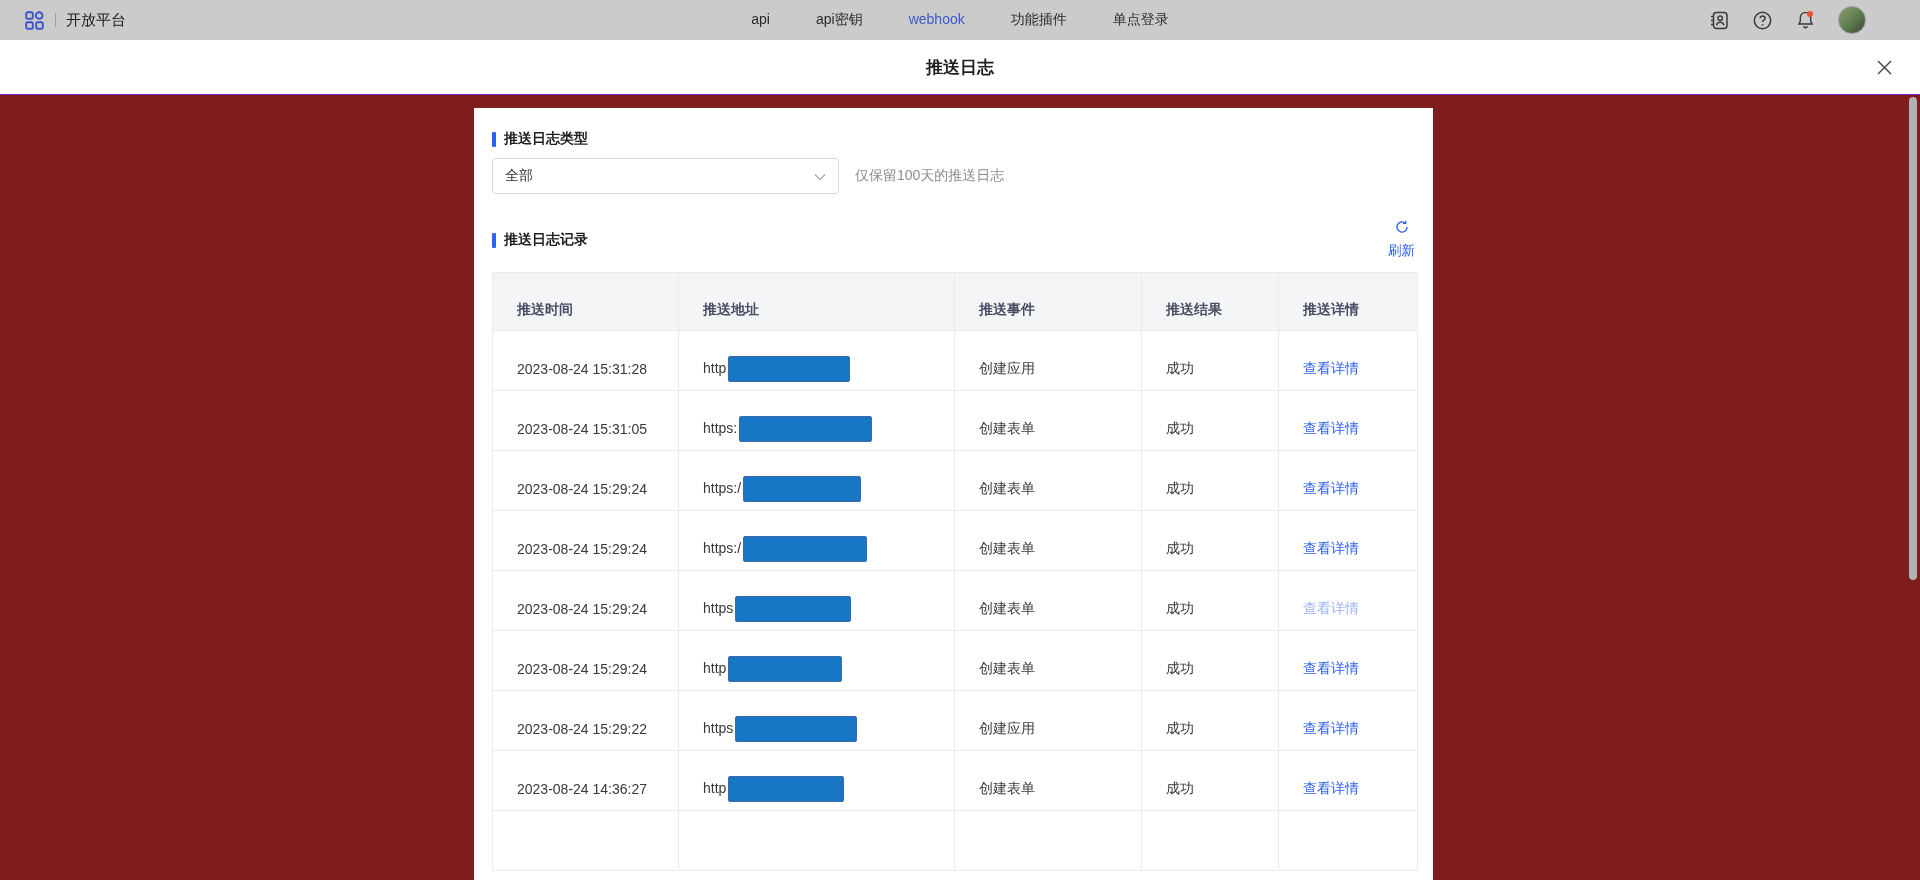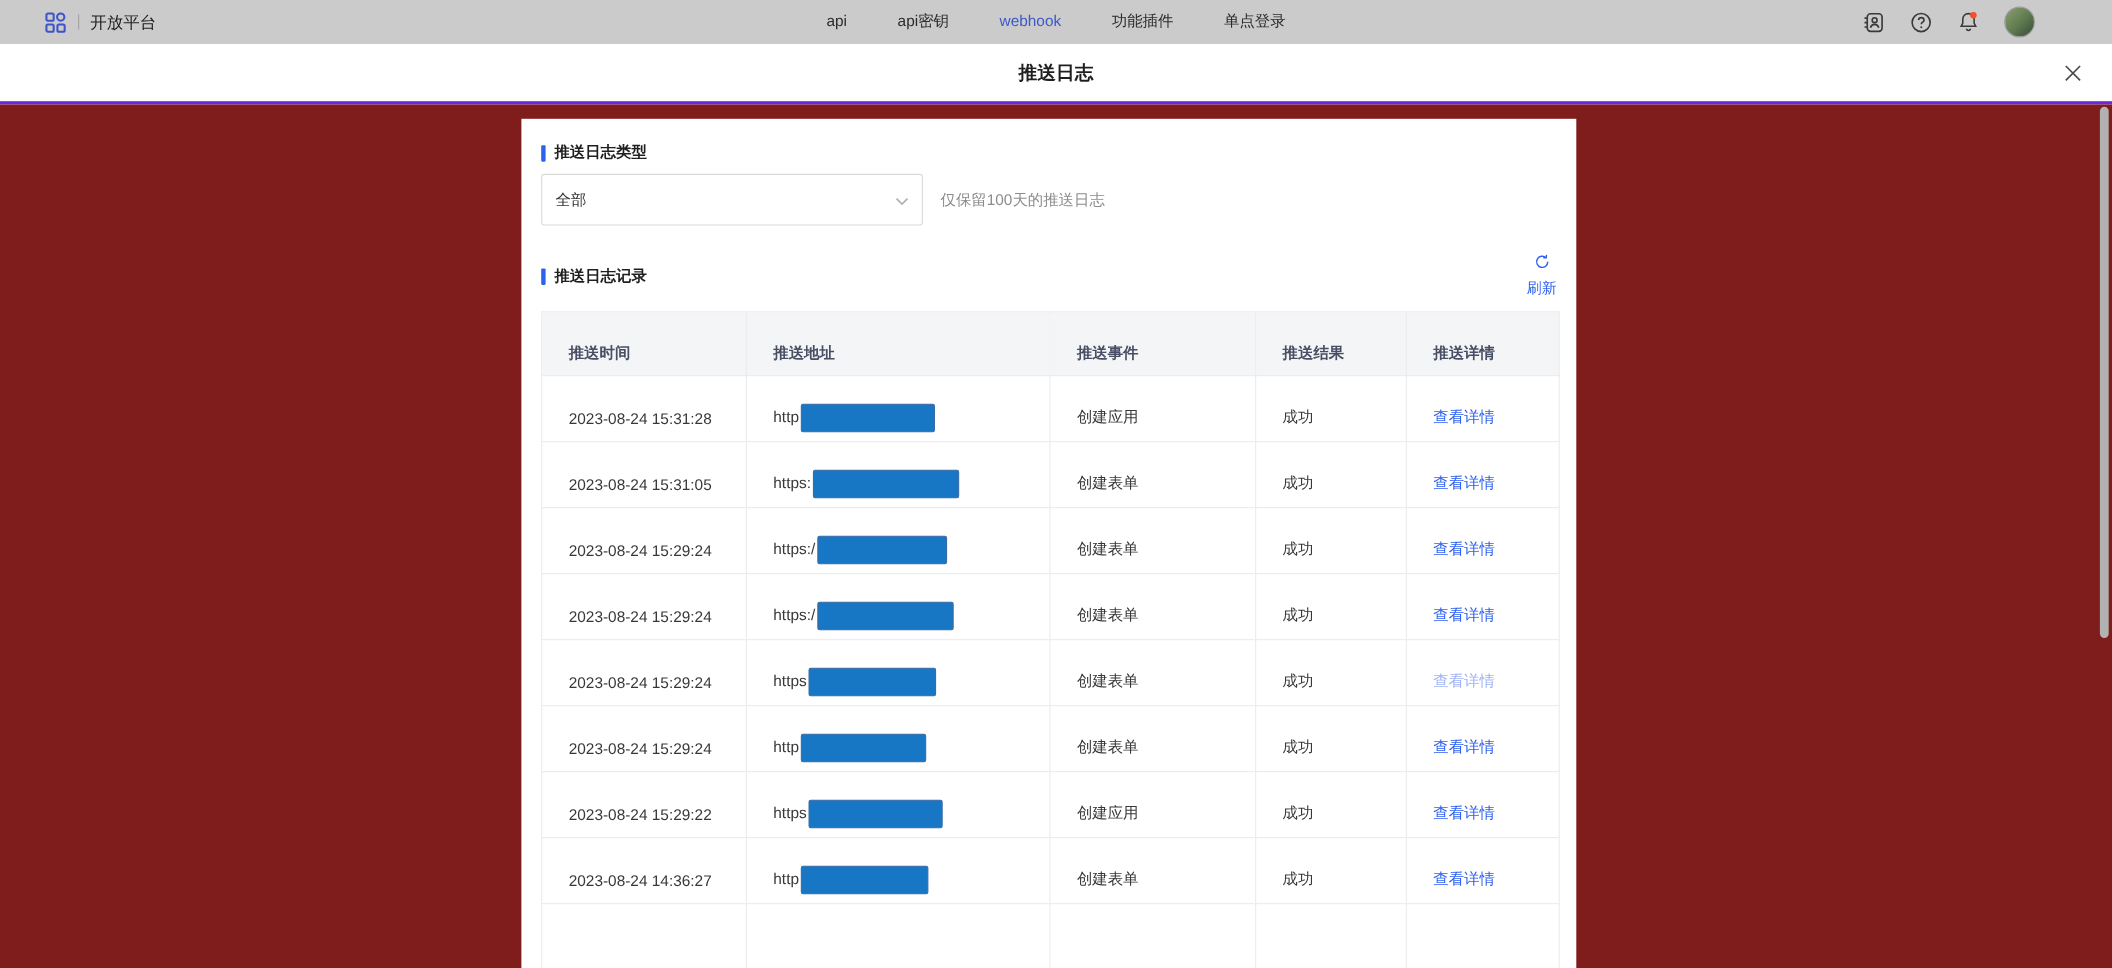--- a/index.html
+++ b/index.html
@@ -8,7 +8,7 @@
 
   
   .topbar { height:40px; background:#cbcbcb; display:flex; align-items:center;
-    padding:0 40px; position:relative; }
+    padding:0 24px; position:relative; }
   .brand-group { display:flex; align-items:center; gap:10px; }
   .brand-divider { width:1px; height:14px; background:#a3a3a3; }
   .brand-title { font-size:15px; color:#1c1c1c; }

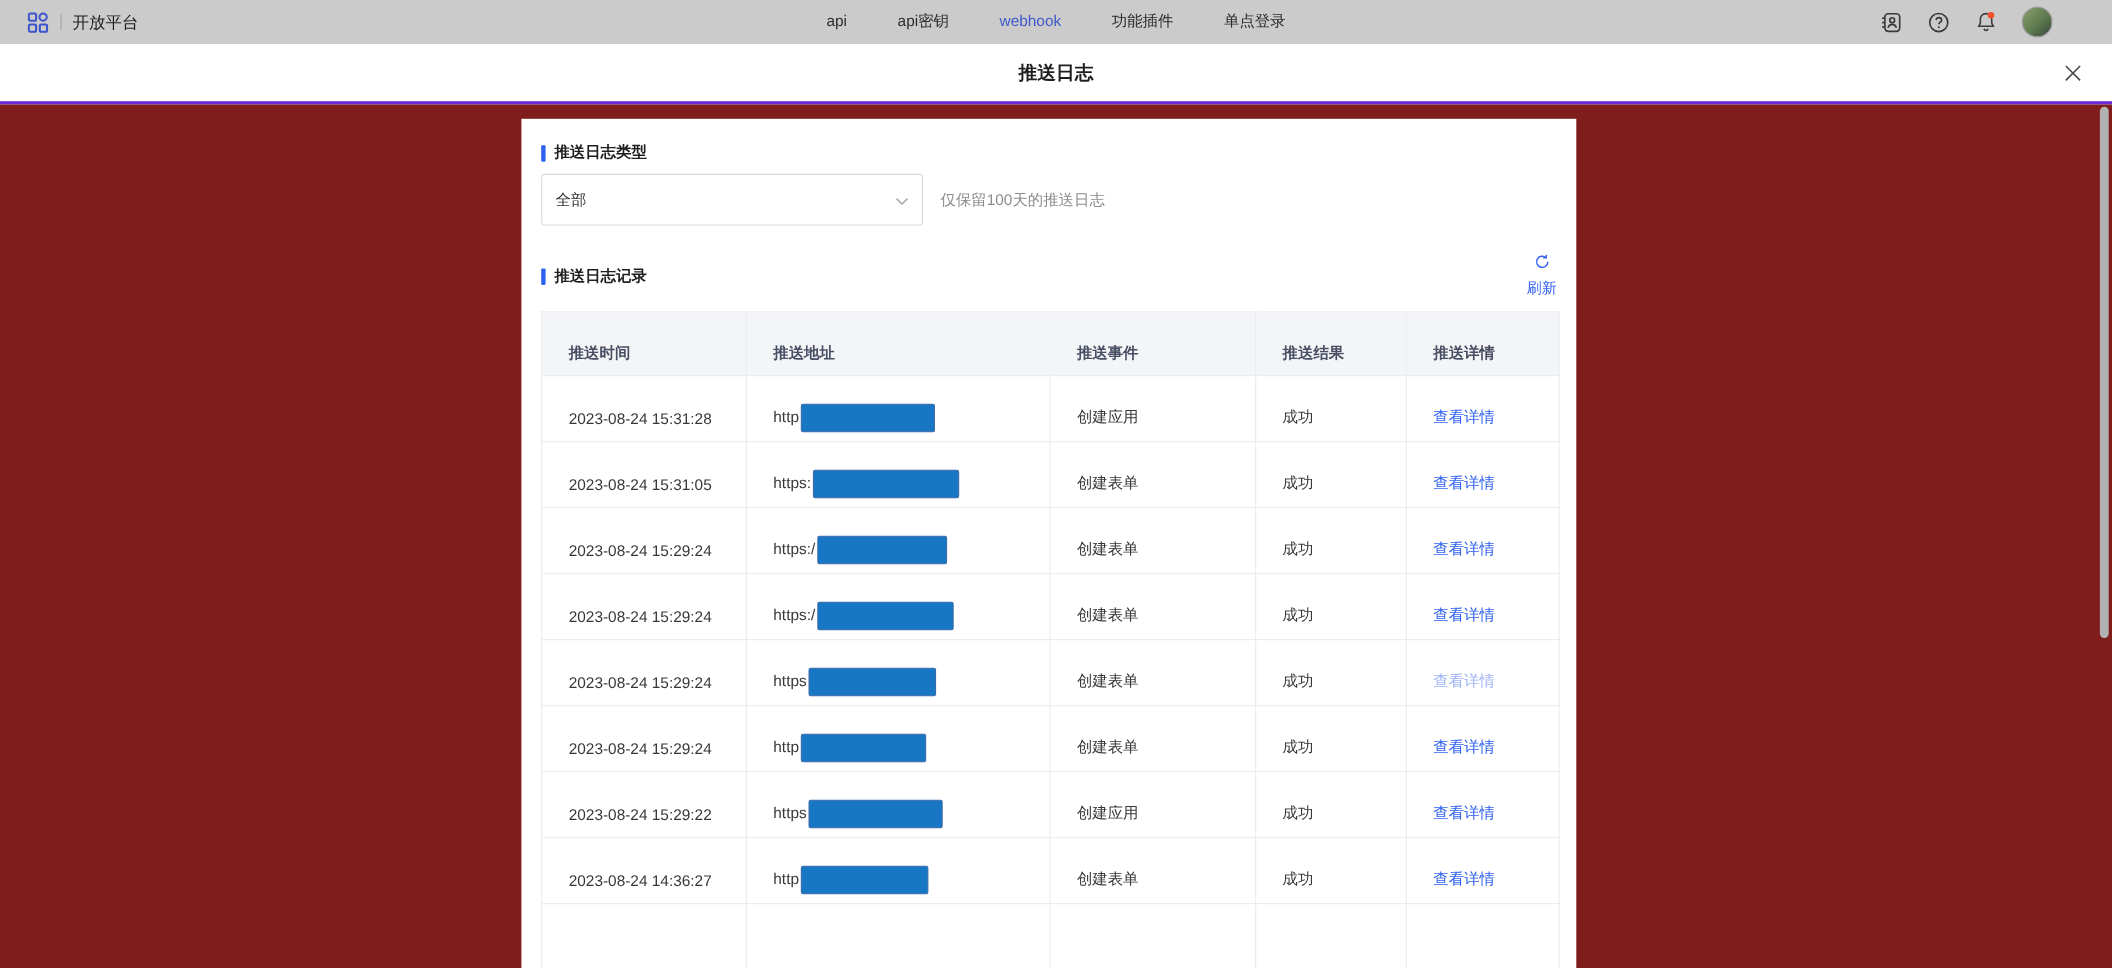--- a/index.html
+++ b/index.html
@@ -23,7 +23,7 @@
     border:1px solid #9a9a9a; cursor:pointer; }
 
   
-  .modal-header { height:55px; background:#ffffff; border-bottom:3px solid #6d28d9;
+  .modal-header { height:55px; background:#ffffff; border-bottom:1px solid #6d28d9;
     display:flex; align-items:center; justify-content:center; position:relative; }
   .modal-title { font-size:17px; font-weight:bold; color:#1f1f1f; }
   .modal-close { position:absolute; right:26px; top:50%; transform:translateY(-50%);

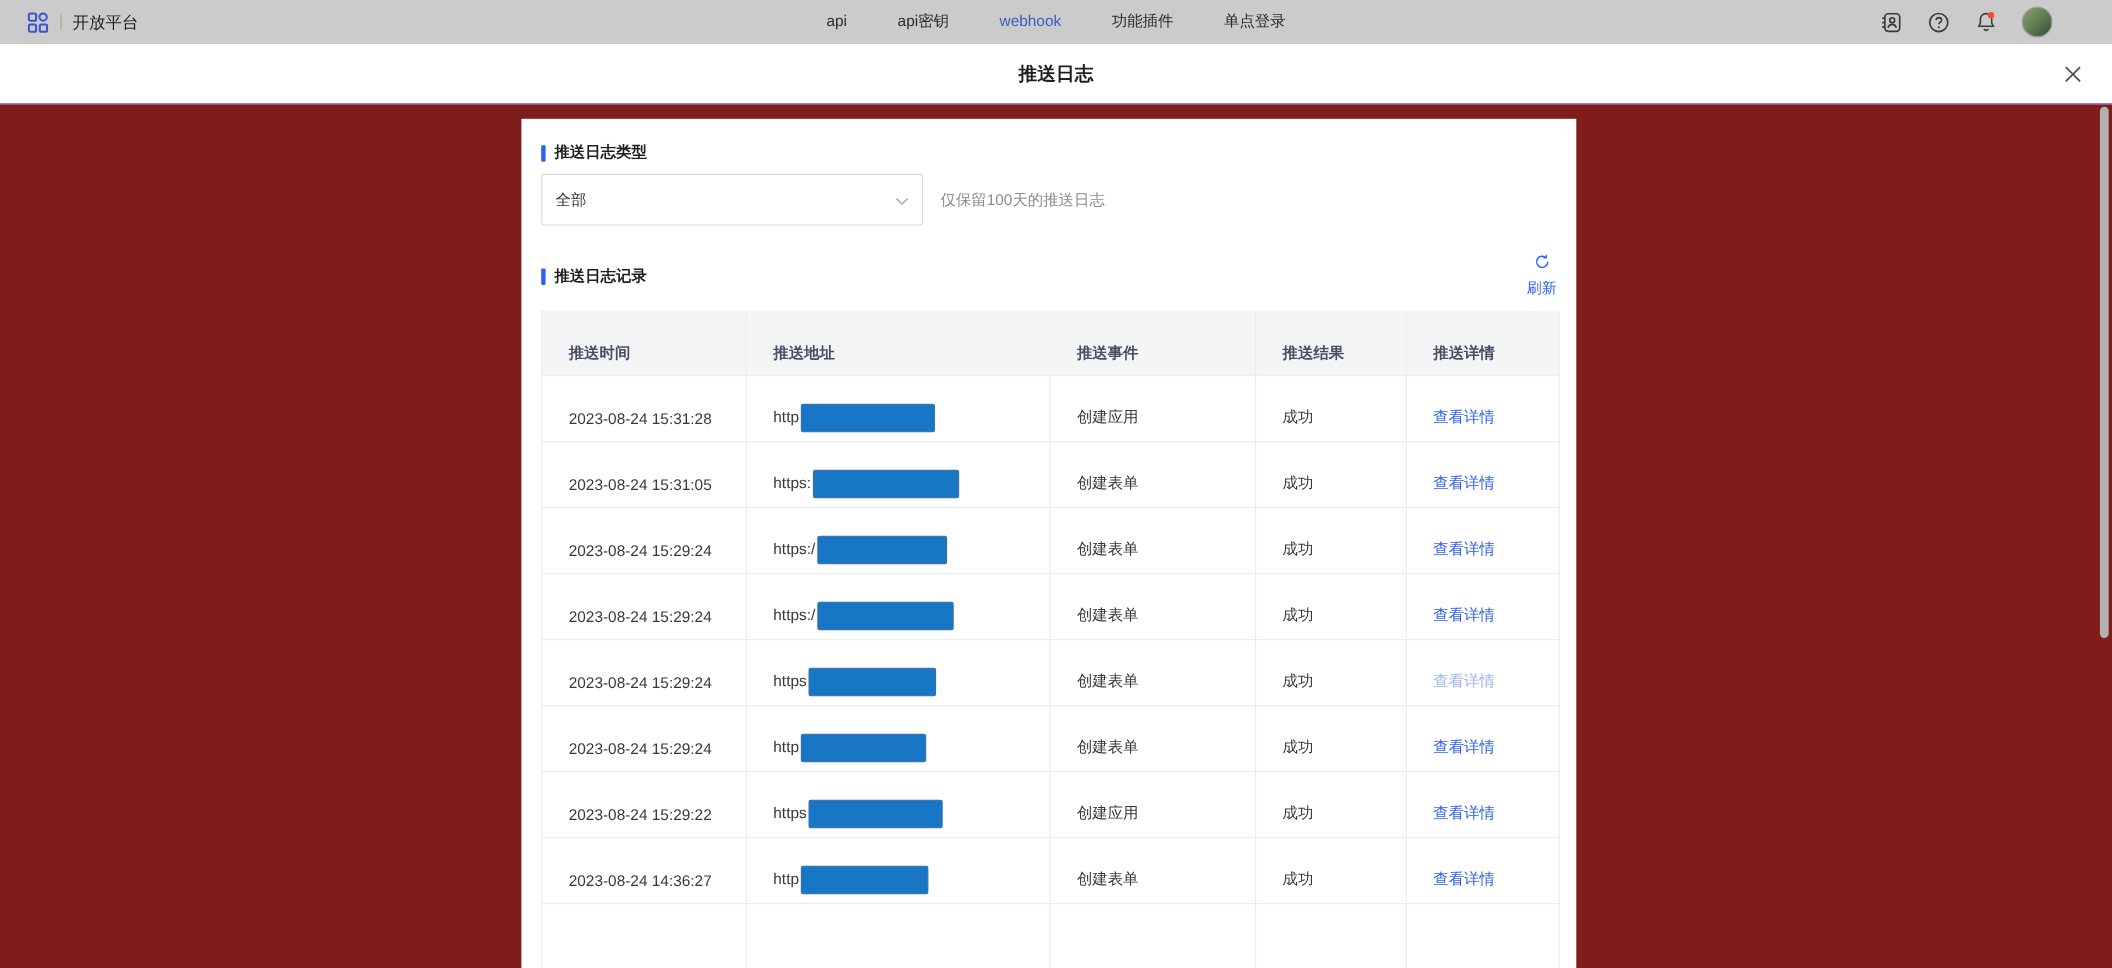--- a/index.html
+++ b/index.html
@@ -39,7 +39,7 @@
   .accent-bar { width:4px; height:15px; background:#2e61f0; border-radius:1px; }
 
   .filter-row { margin-top:10px; display:flex; align-items:center; gap:16px; }
-  .dropdown { width:347px; height:47px; border:1px solid #d9d9d9; border-radius:3px;
+  .dropdown { width:347px; height:36px; border:1px solid #d9d9d9; border-radius:3px;
     background:#fff; display:flex; align-items:center; justify-content:space-between;
     padding:0 12px; font-size:14px; color:#333; cursor:pointer; }
   .retention-note { font-size:14px; color:#8c8c8c; }

